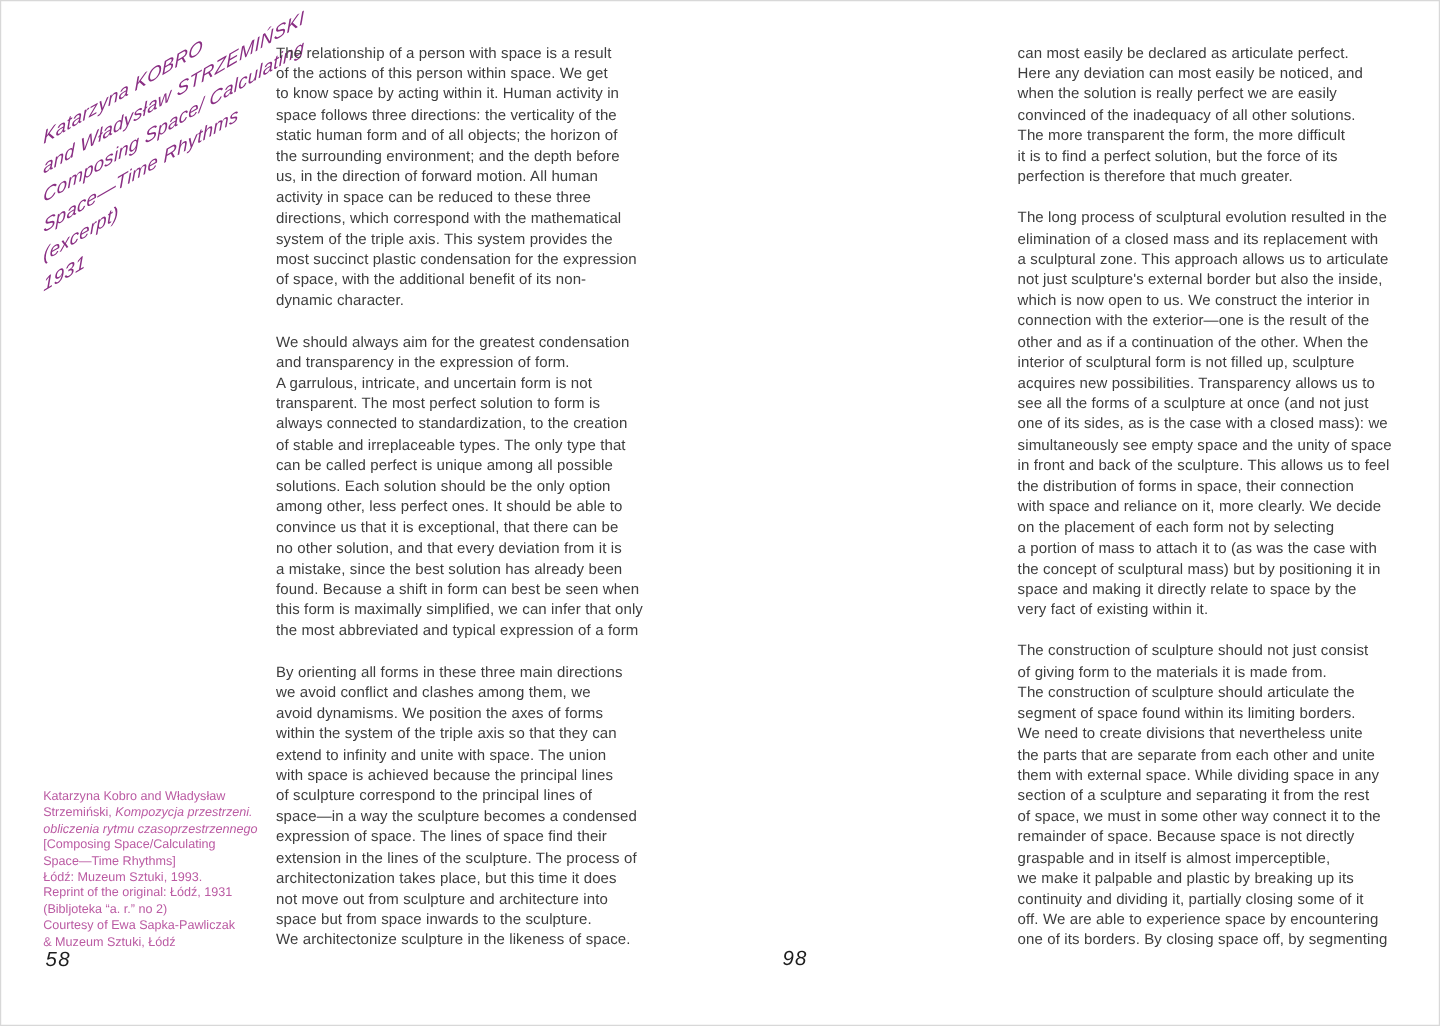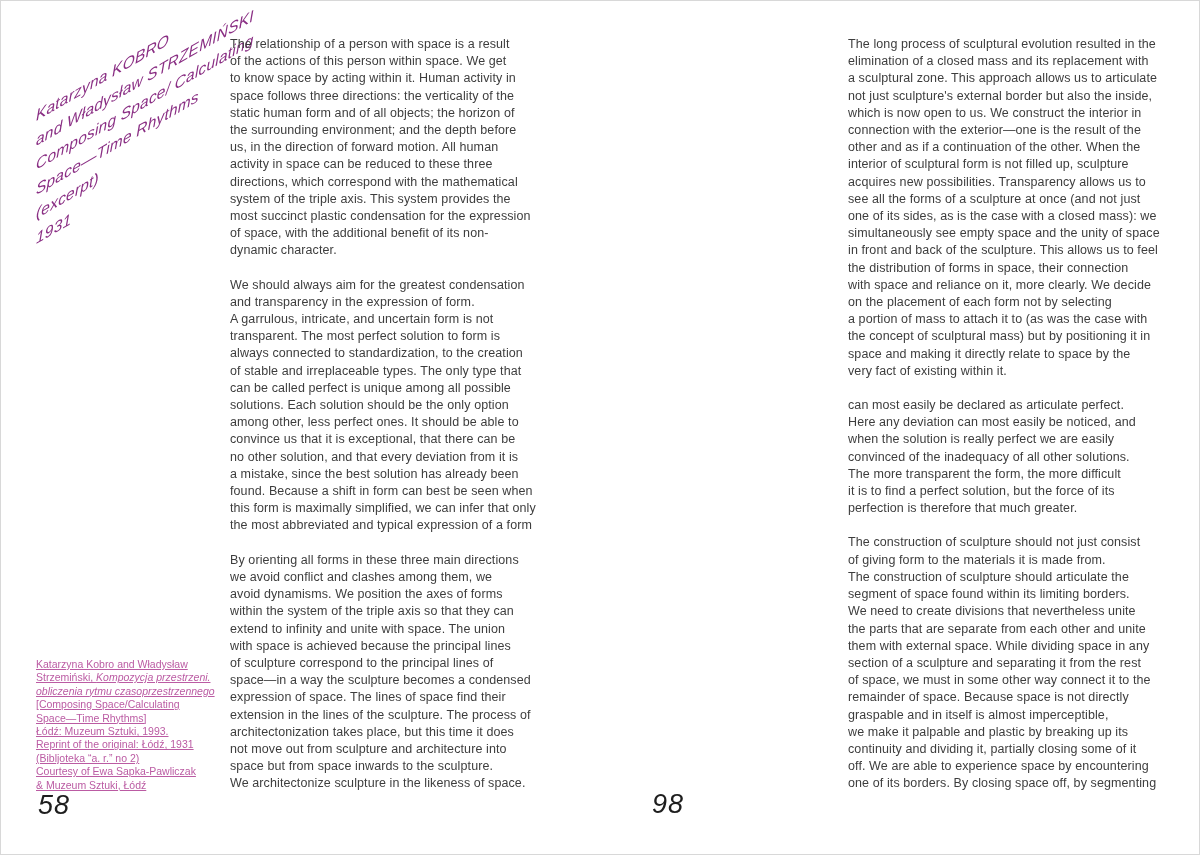--- a/index.html
+++ b/index.html
@@ -119,6 +119,13 @@
   </div>
 
   <div class="body-col col-right">
+    <div class="para">can most easily be declared as articulate perfect.
+Here any deviation can most easily be noticed, and
+when the solution is really perfect we are easily
+convinced of the inadequacy of all other solutions.
+The more transparent the form, the more difficult
+it is to find a perfect solution, but the force of its
+perfection is therefore that much greater.</div>
     <div class="para">The long process of sculptural evolution resulted in the
 elimination of a closed mass and its replacement with
 a sculptural zone. This approach allows us to articulate
@@ -139,13 +146,6 @@
 the concept of sculptural mass) but by positioning it in
 space and making it directly relate to space by the
 very fact of existing within it.</div>
-    <div class="para">can most easily be declared as articulate perfect.
-Here any deviation can most easily be noticed, and
-when the solution is really perfect we are easily
-convinced of the inadequacy of all other solutions.
-The more transparent the form, the more difficult
-it is to find a perfect solution, but the force of its
-perfection is therefore that much greater.</div>
     <div class="para">The construction of sculpture should not just consist
 of giving form to the materials it is made from.
 The construction of sculpture should articulate the

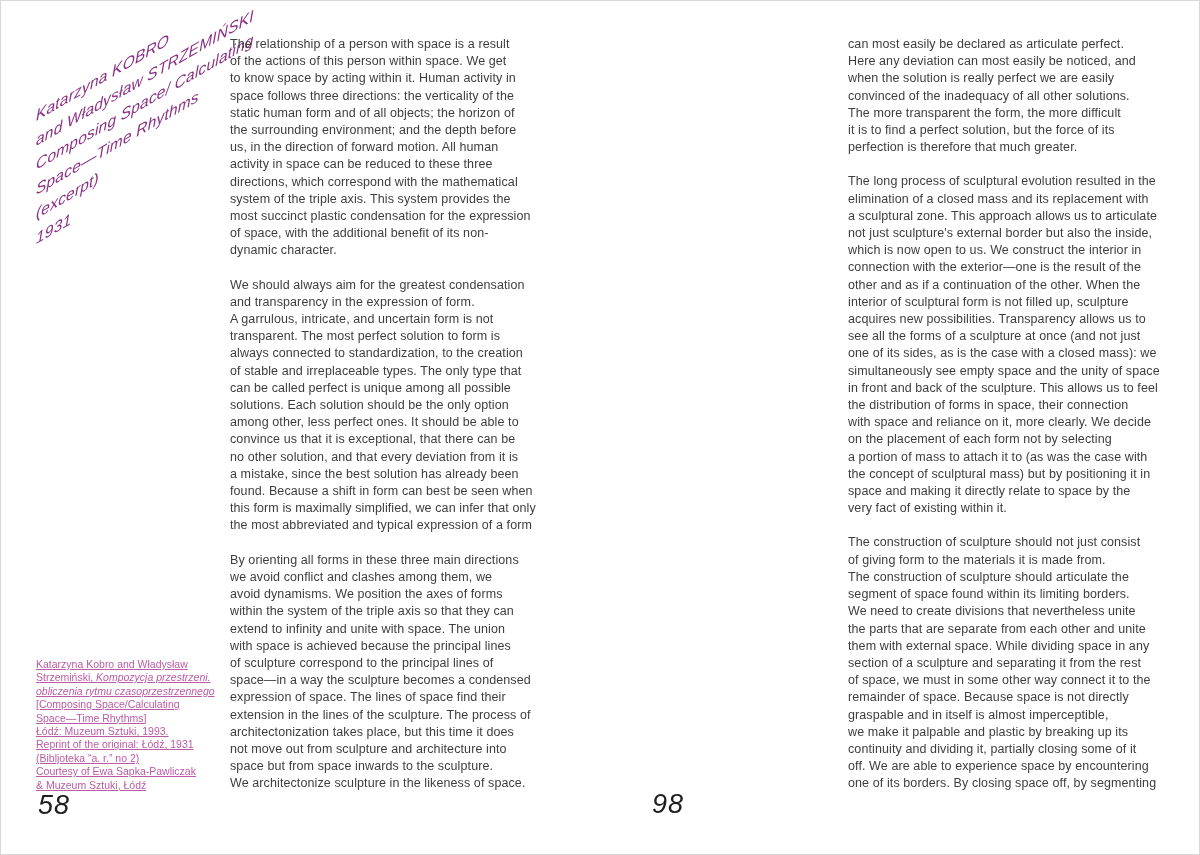--- a/index.html
+++ b/index.html
@@ -48,7 +48,6 @@
     line-height: 13.4px;
     color: #bb5ba3;
     white-space: pre;
-    text-decoration: underline;
   }
   .caption .it { font-style: italic; }
   .pagenum {

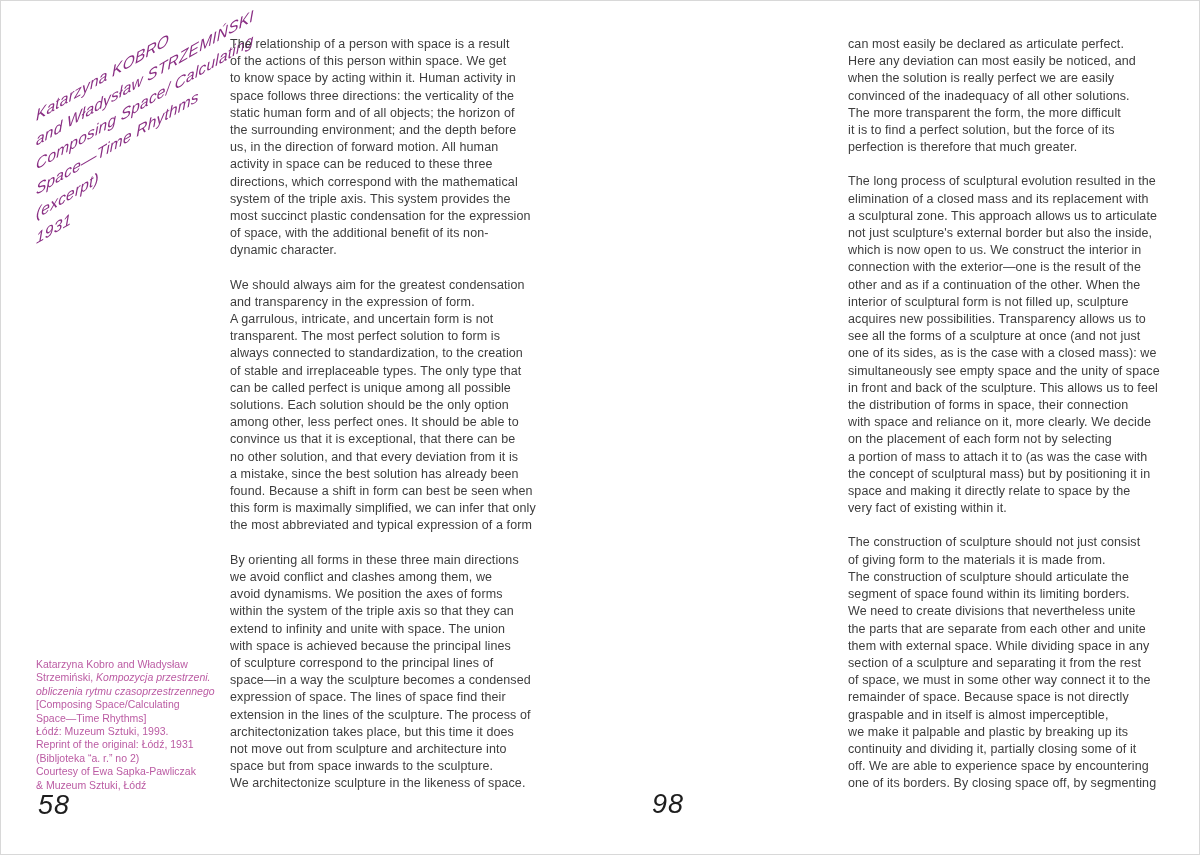--- a/index.html
+++ b/index.html
@@ -52,7 +52,7 @@
   .caption .it { font-style: italic; }
   .pagenum {
     position: absolute;
-    font-size: 27px;
+    font-size: 17px;
     font-style: italic;
     color: #1e1e1e;
     letter-spacing: 1px;

